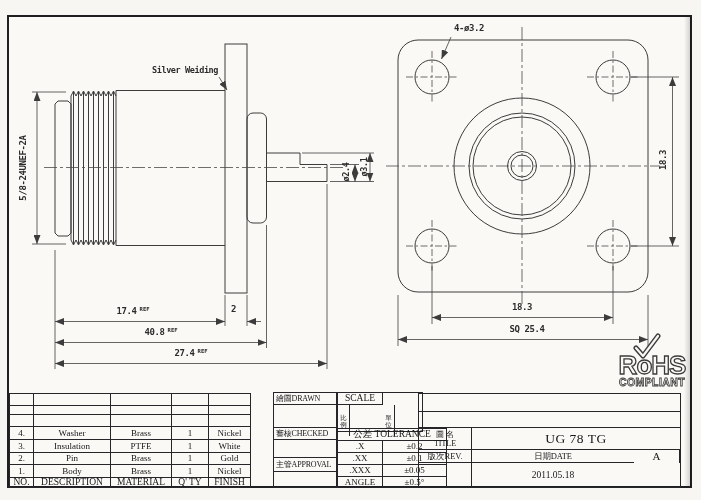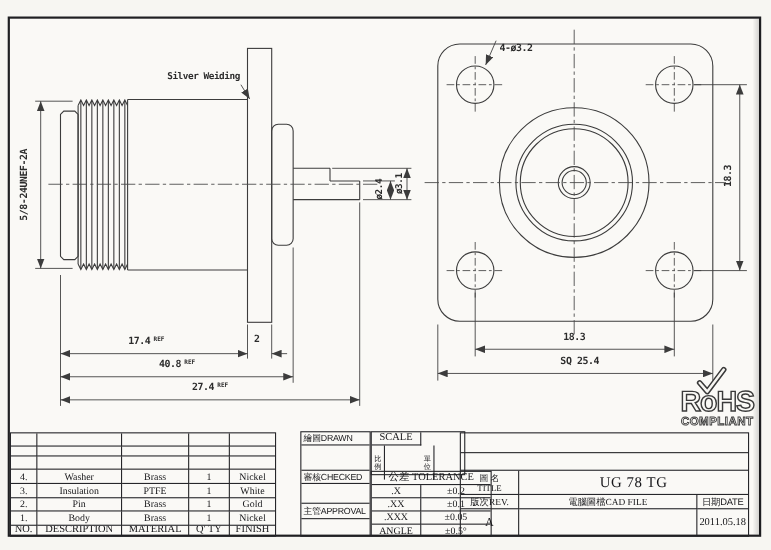--- a/index.html
+++ b/index.html
@@ -136,7 +136,7 @@
 
 <span class="lbl rot" style="left:23px;top:168px;">5/8-24UNEF-2A</span>
 <span class="lbl small" style="left:152px;top:66px;text-align:right;">Silver Weiding</span>
-<span class="lbl" style="left:454px;top:24px;margin-top:16px;">4-ø3.2</span>
+<span class="lbl" style="left:454px;top:24px;">4-ø3.2</span>
 <span class="lbl rot small" style="left:346px;top:172px;">ø2.4</span>
 <span class="lbl rot small" style="left:364px;top:167px;">ø3.1</span>
 

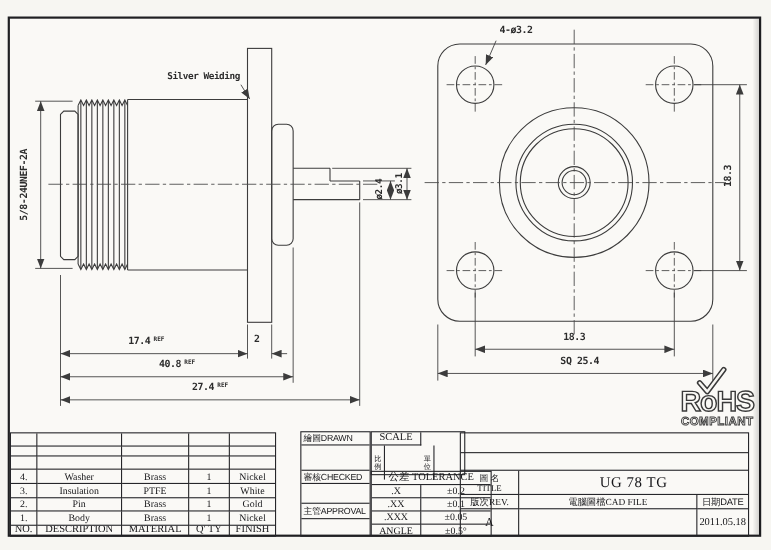--- a/index.html
+++ b/index.html
@@ -38,7 +38,7 @@
   .br{border-right:1px solid #26262a;}
   .bb{border-bottom:1px solid #26262a;}
   .left{justify-content:flex-start;padding-left:2px;}
-  .sans{font-family:Liberation Sans, sans-serif;font-size:8px;letter-spacing:-0.2px;}
+  .sans{font-family:Liberation Serif, serif;font-size:8px;letter-spacing:-0.2px;}
   .serif95{font-size:9.5px;}
   .big{font-size:13px;margin-top:31px;}
   .stack{

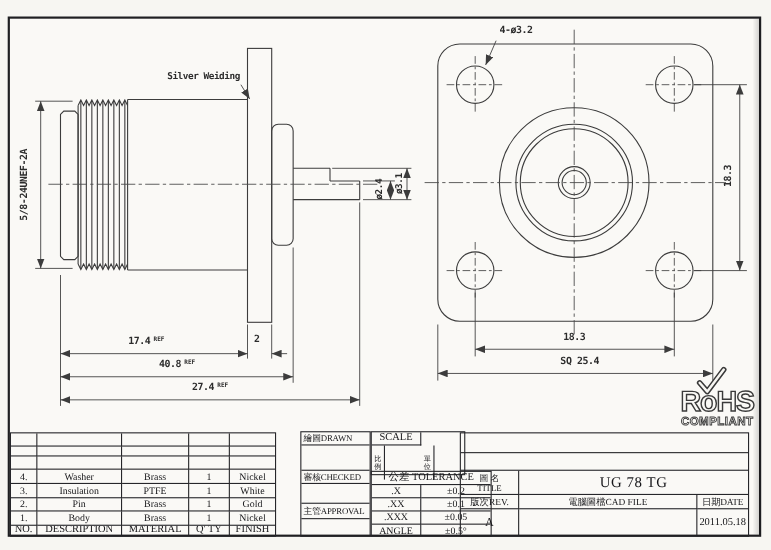--- a/index.html
+++ b/index.html
@@ -248,7 +248,6 @@
   </div>
   <div class="cell bb title-val" style="grid-column:span 2;">UG 78 TG</div>
   <div class="cell br bb" style="font-size:8.5px;">版次REV.</div>
-  <div class="cell br bb" style="font-size:8.5px;">電腦圖檔CAD FILE</div>
   <div class="cell bb sans" style="font-size:8.5px;">日期DATE</div>
   <div class="cell br rev-a">A</div>
   <div class="cell br"></div>

